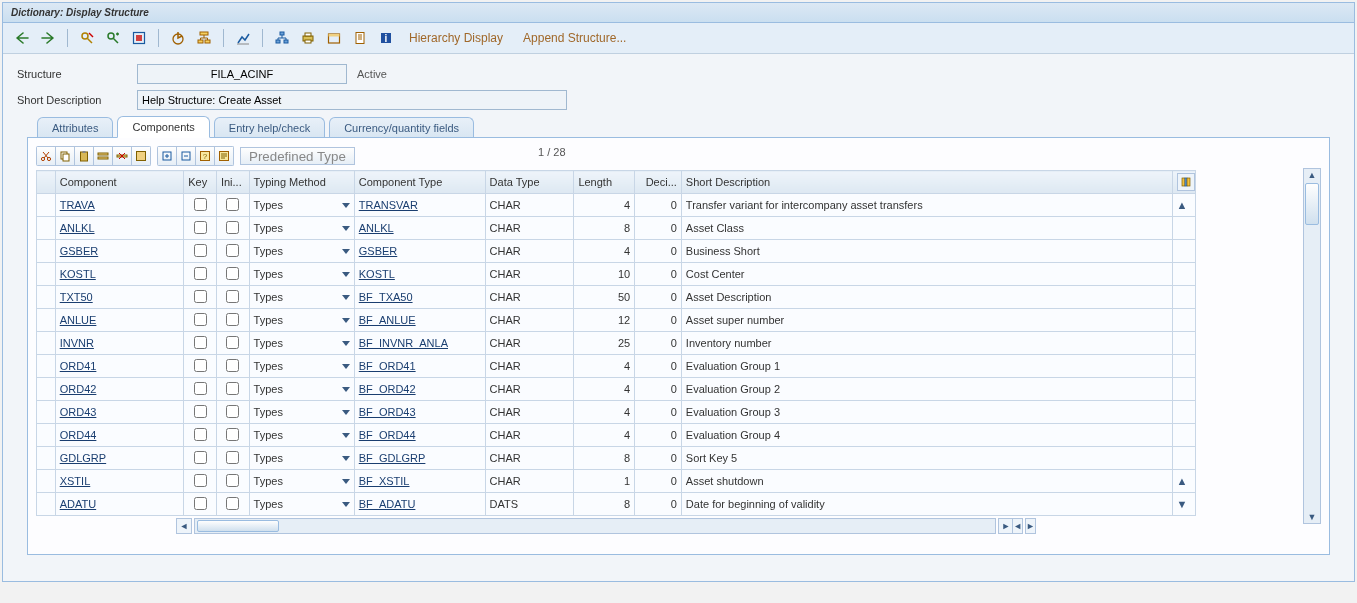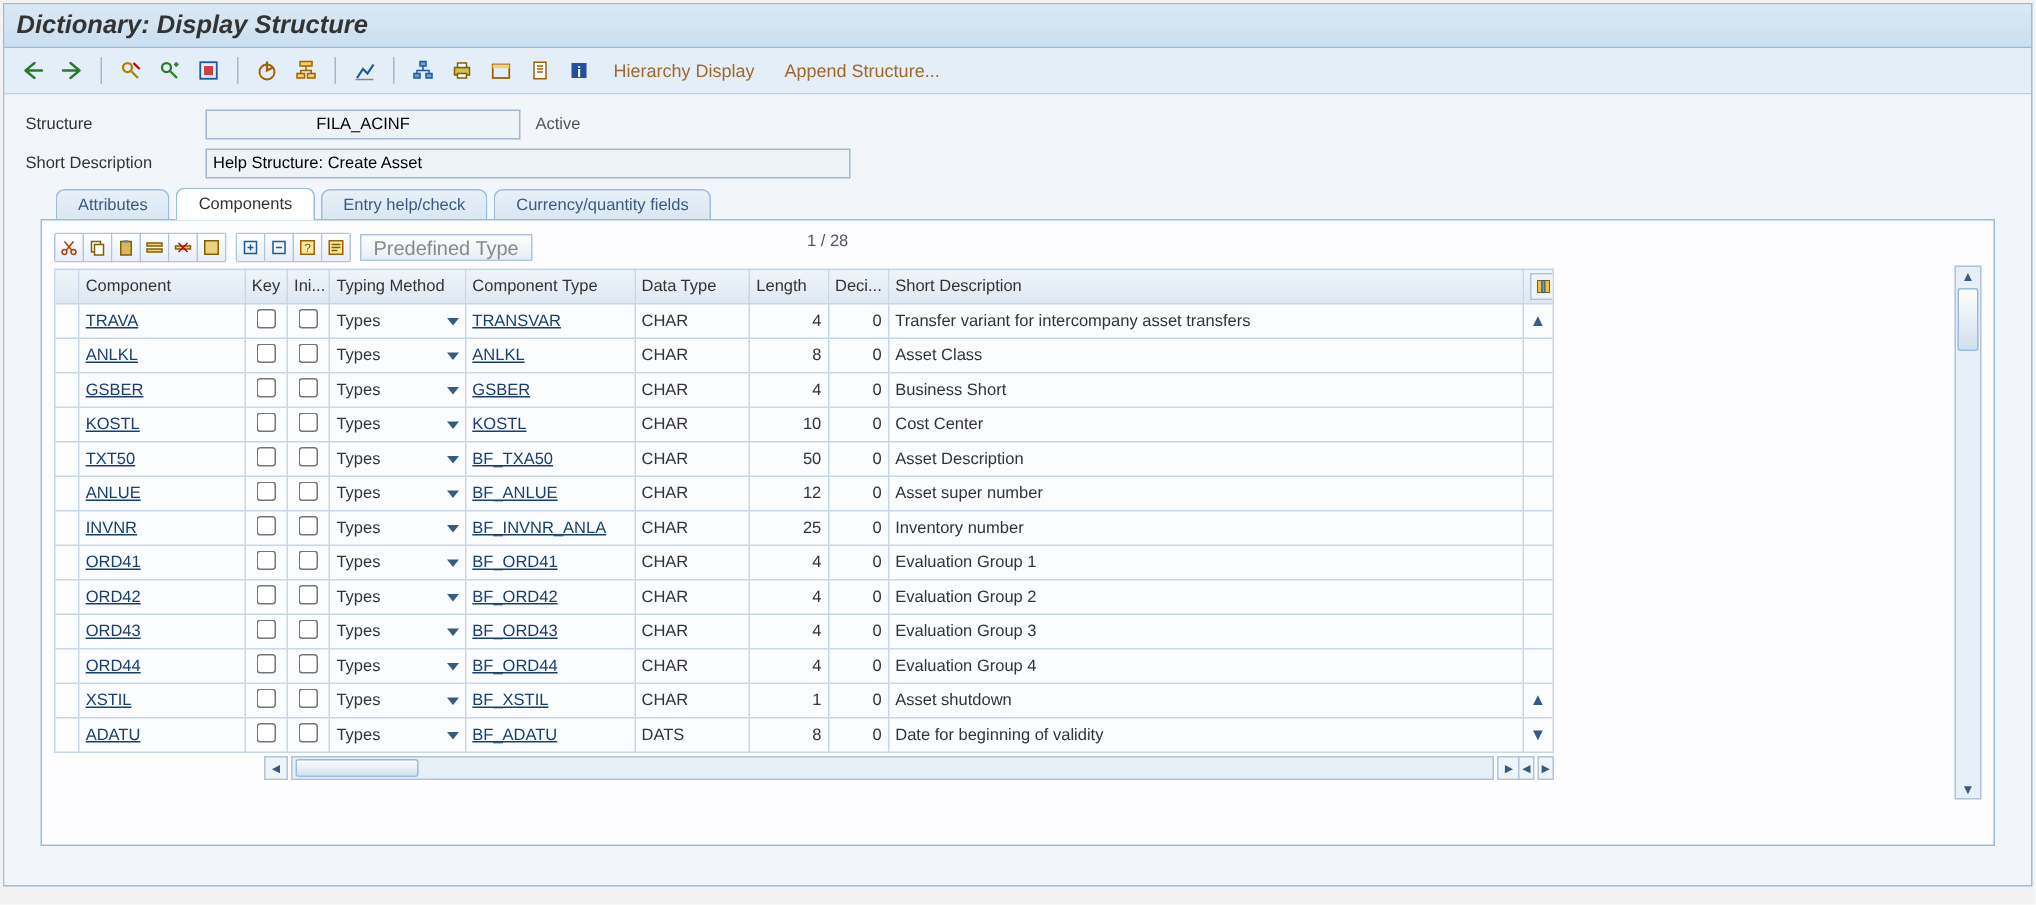--- a/index.html
+++ b/index.html
@@ -19,7 +19,7 @@
     background: linear-gradient(#dce8f4, #cadff0);
     border-bottom: 1px solid #9abce0;
     padding: 4px 8px;
-    font-size: 17px;
+    font-size: 10px;
     font-weight: bold;
     font-style: italic;
     color: #333;

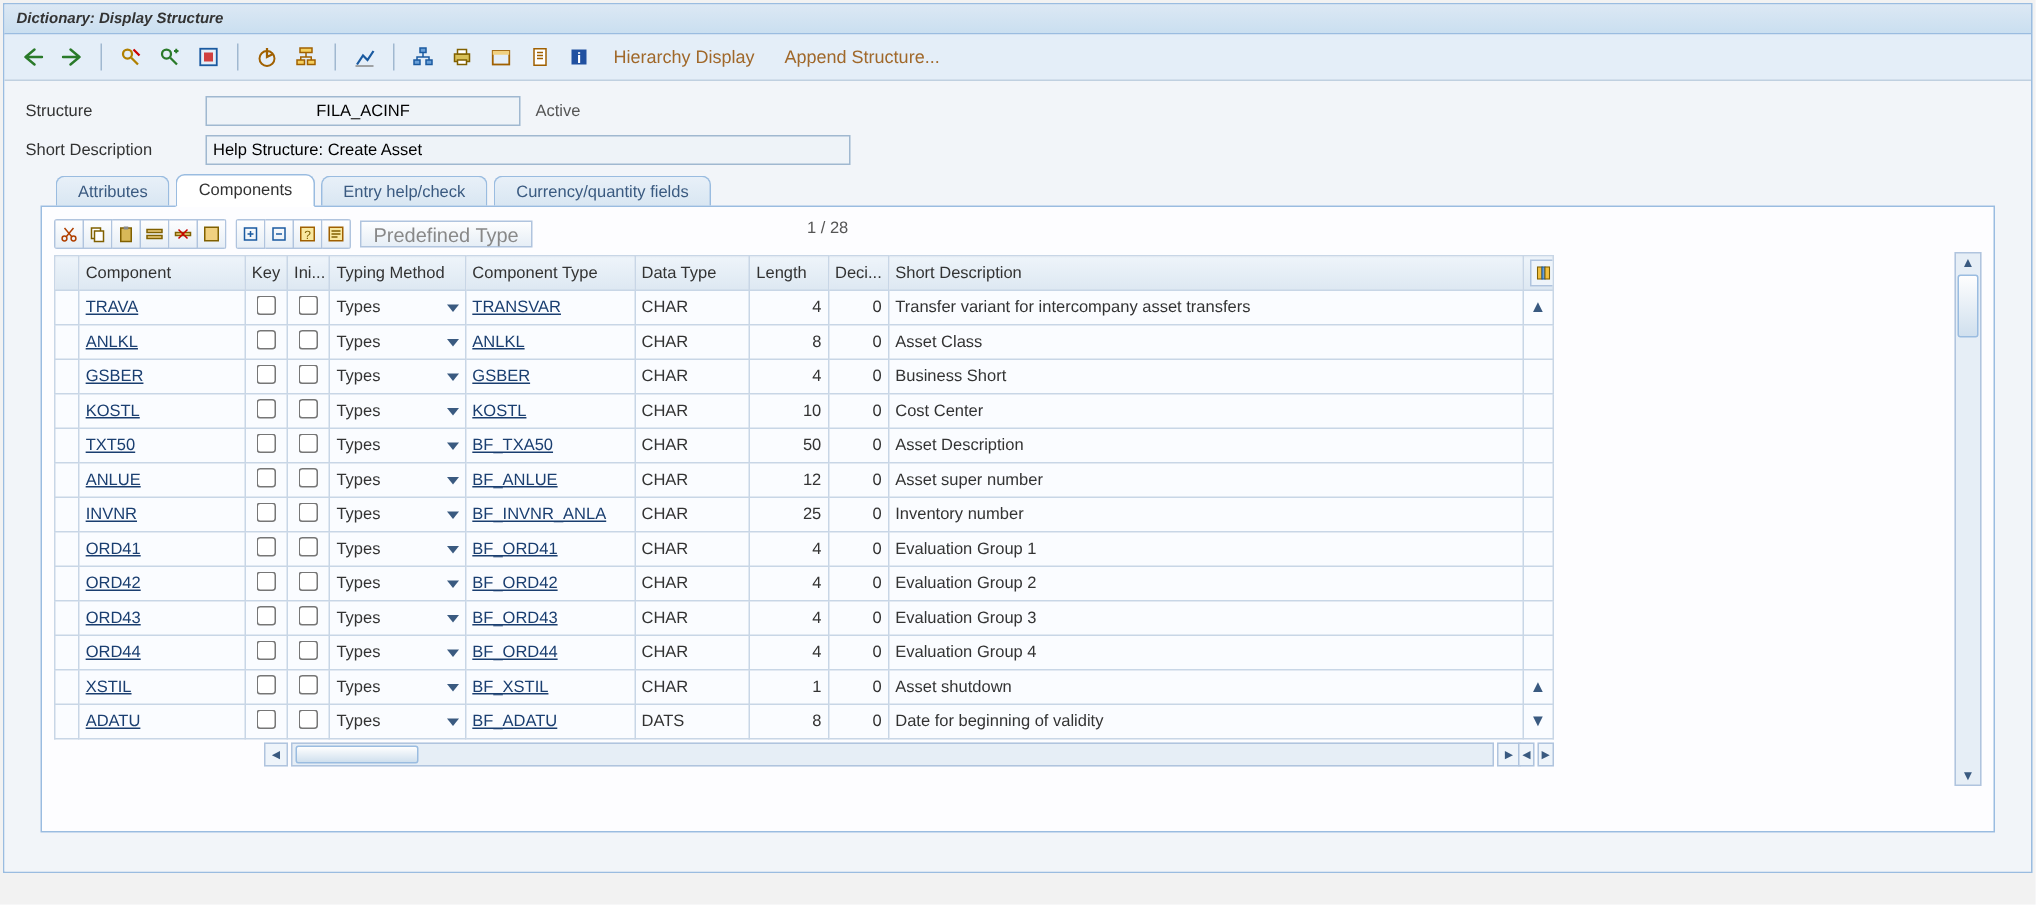--- a/index.html
+++ b/index.html
@@ -152,7 +152,7 @@
   }
   table.grid {
     border-collapse: collapse;
-    width: 1000px;
+    width: 1160px;
     table-layout: fixed;
   }
   table.grid th, table.grid td {

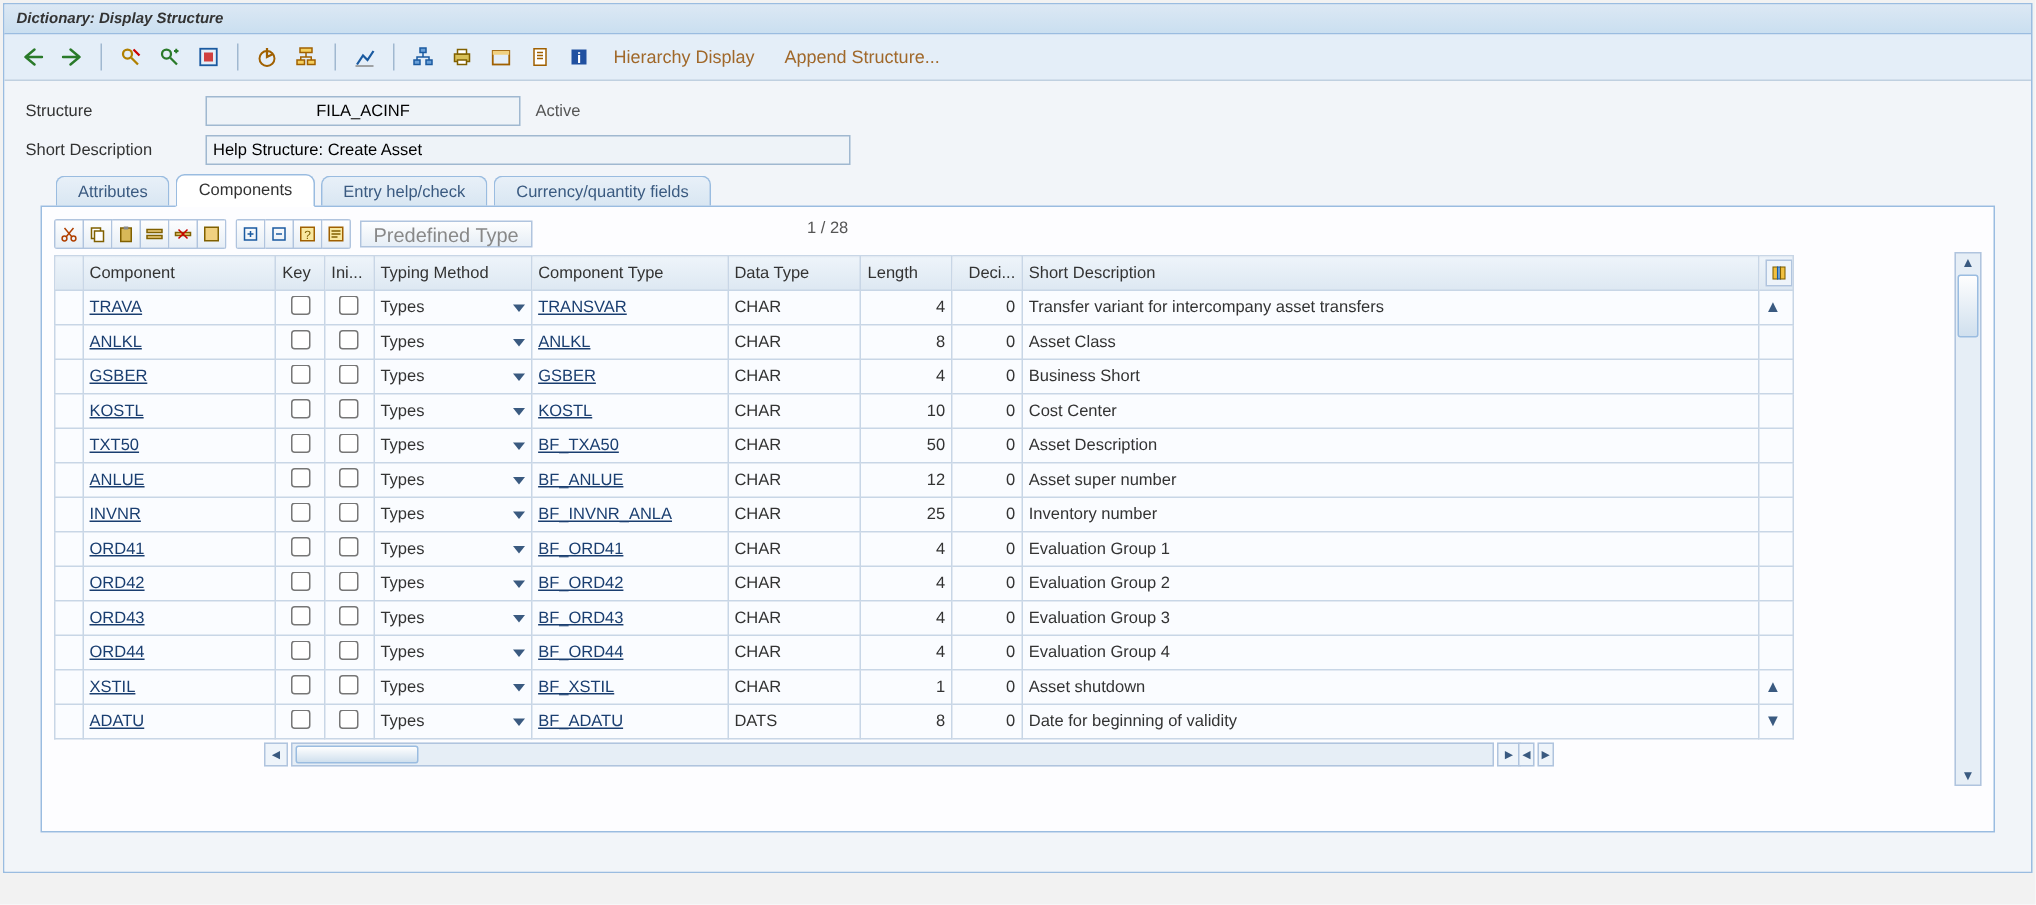--- a/index.html
+++ b/index.html
@@ -608,6 +608,19 @@
                 </tr>
                 <tr>
                   <td class="row-marker"></td>
+                  <td><span class="ulink">GDLGRP</span></td>
+                  <td class="cb-cell"><input type="checkbox" style=""></td>
+                  <td class="cb-cell"><input type="checkbox" style=""></td>
+                  <td><span>Types</span><span class="dd-arrow" style="float:right;margin-top:4px;"></span></td>
+                  <td><span class="ulink">BF_GDLGRP</span></td>
+                  <td>CHAR</td>
+                  <td class="num">8</td>
+                  <td class="num">0</td>
+                  <td>Sort Key 5</td>
+                  <td></td>
+                </tr>
+                <tr>
+                  <td class="row-marker"></td>
                   <td><span class="ulink">XSTIL</span></td>
                   <td class="cb-cell"><input type="checkbox" style=""></td>
                   <td class="cb-cell"><input type="checkbox" style=""></td>

